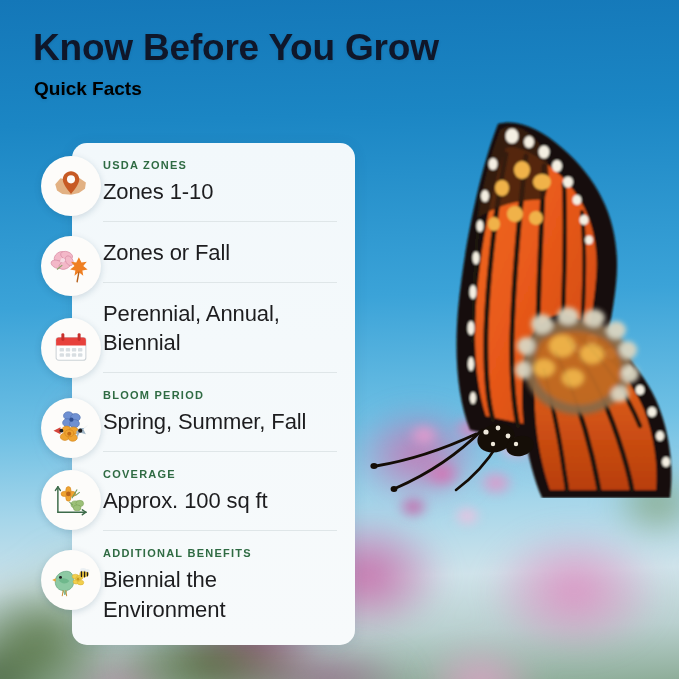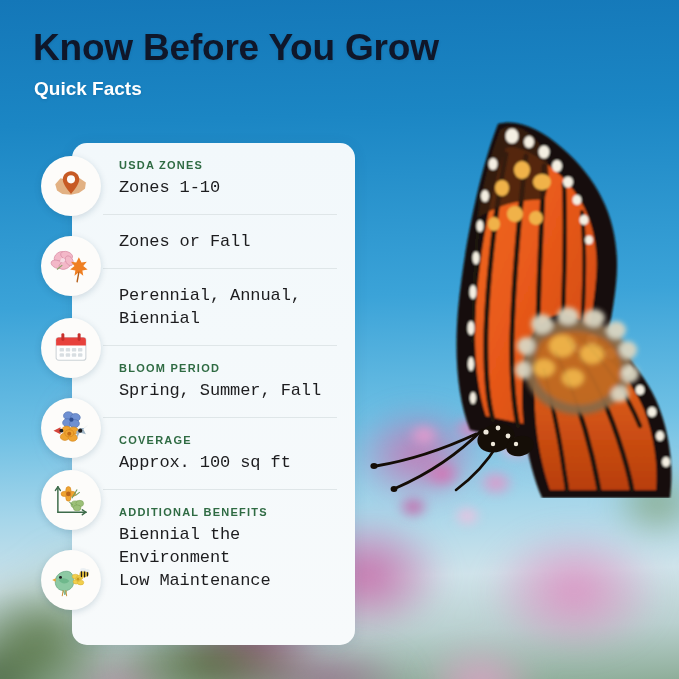--- a/index.html
+++ b/index.html
@@ -73,7 +73,7 @@
     margin:0;line-height:1.1;text-shadow:0 1px 3px rgba(0,60,100,.18);
   }
   .subtitle{
-    font-size:19px;font-weight:700;color:#ffffff;margin:10px 0 0 1px;
+    font-size:19px;font-weight:700;color:#000000;margin:10px 0 0 1px;
     line-height:1.1;text-shadow:0 1px 3px rgba(0,60,100,.18);
   }
 

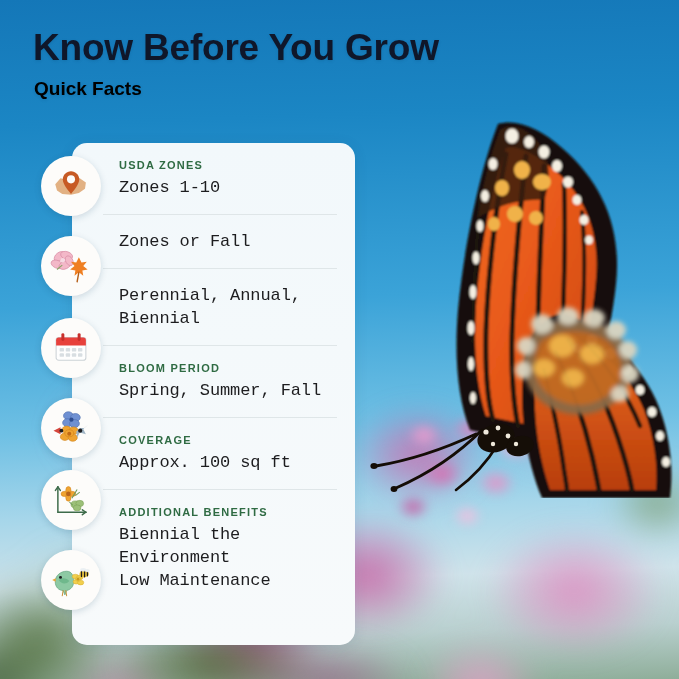--- a/index.html
+++ b/index.html
@@ -86,7 +86,7 @@
   }
   .rows{position:absolute;left:31px;top:0;right:18px;bottom:0;}
   .row{position:relative;padding:0;}
-  .row-inner{padding:16px 0 14px 0;margin-left:16px;}
+  .row-inner{padding:16px 0 14px 0;}
   .row .divider{height:1px;background:#dfe6e8;margin:0;}
   .row:last-child .divider{display:none;}
   .fact-label{

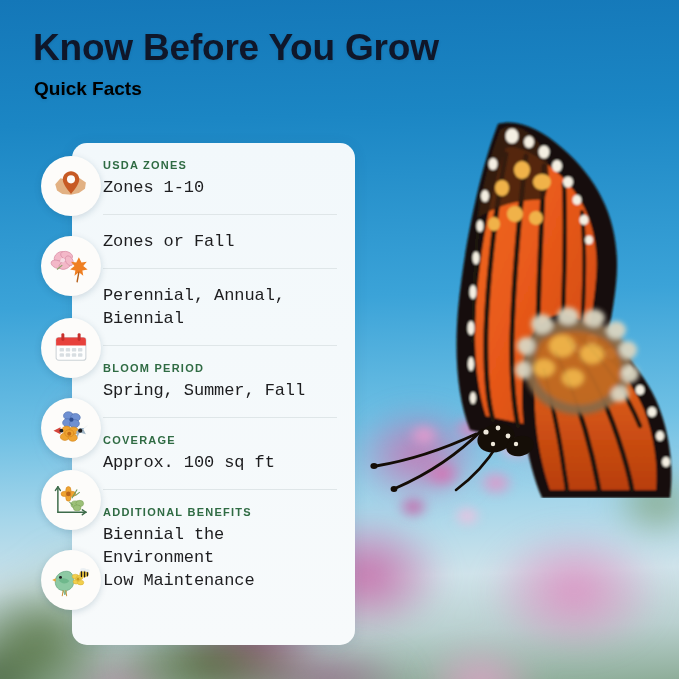--- a/index.html
+++ b/index.html
@@ -94,9 +94,8 @@
     color:#2f6b43;text-transform:uppercase;line-height:1.2;margin:0 0 5px 0;
   }
   .fact-value{
-    font-size:17px;font-weight:400;color:#1d1d1f;line-height:1.35;margin:0;
+    font-size:22px;font-weight:400;color:#1d1d1f;line-height:1.35;margin:0;
     letter-spacing:-.1px;
-    font-family:Liberation Mono, monospace;
   }
 
   

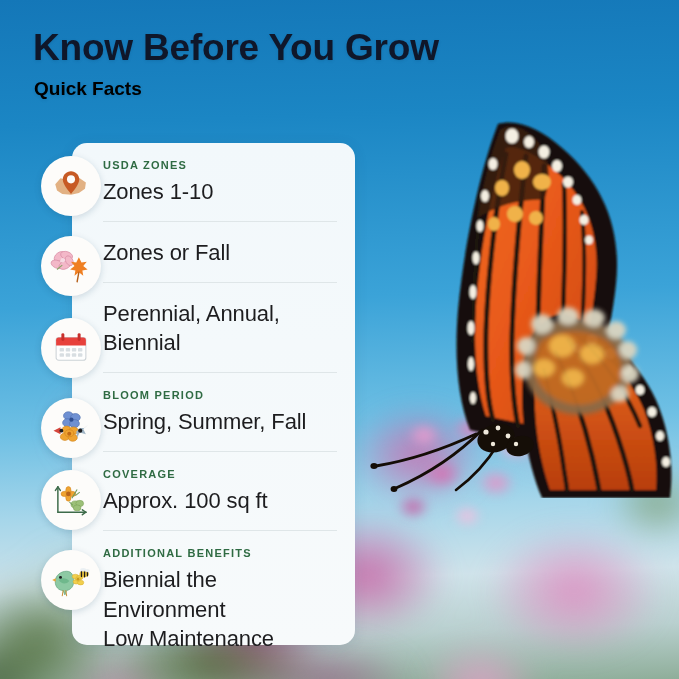--- a/index.html
+++ b/index.html
@@ -310,7 +310,6 @@
         <div class="row-inner">
           <div class="fact-label">ADDITIONAL BENEFITS</div>
           <div class="fact-value">Biennial the Environment</div>
-          <div class="fact-value line2">Low Maintenance</div>
         </div>
 
       </div>

